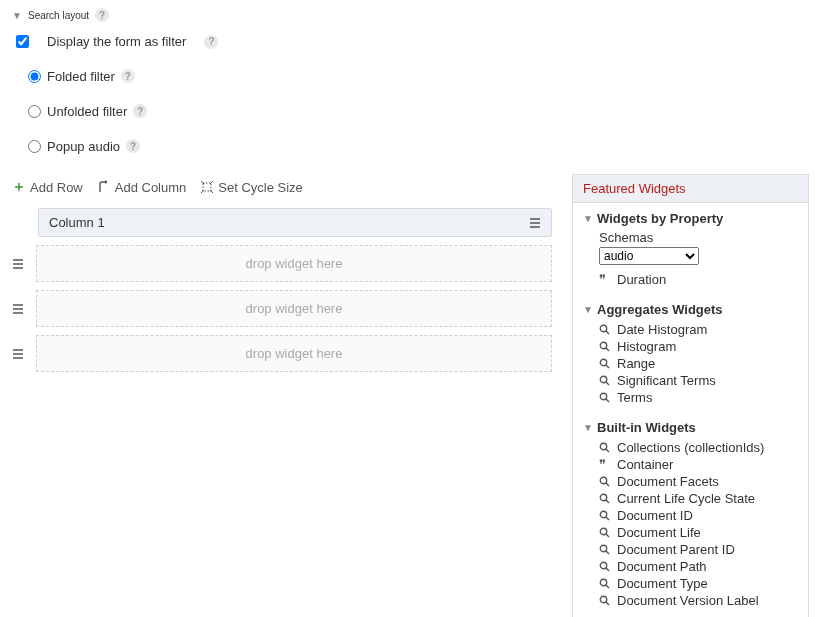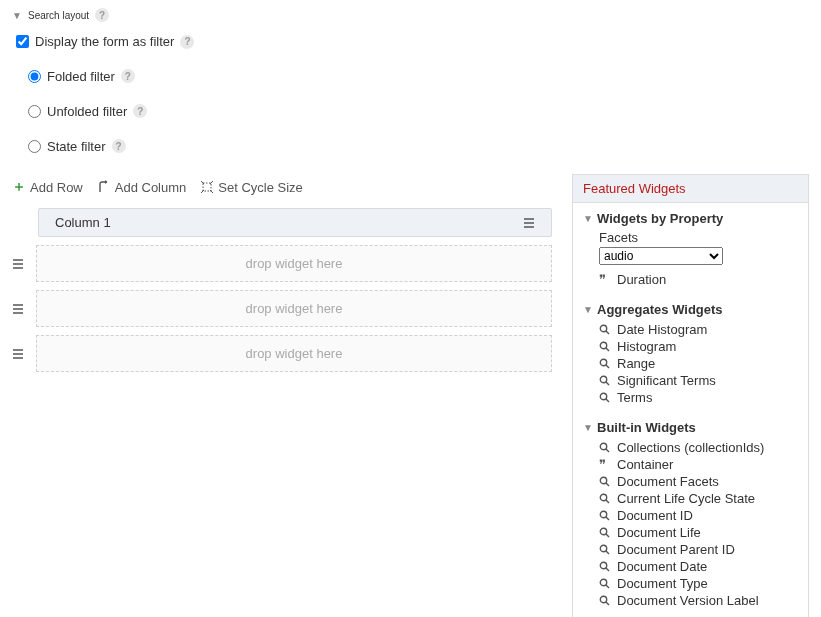--- a/index.html
+++ b/index.html
@@ -45,7 +45,7 @@
     .checkbox-row {
       display: flex;
       align-items: center;
-      gap: 4px;
+      gap: 16px;
       margin: 6px 0 12px 4px;
     }
     .checkbox-row input { margin: 0 2px 0 0; }

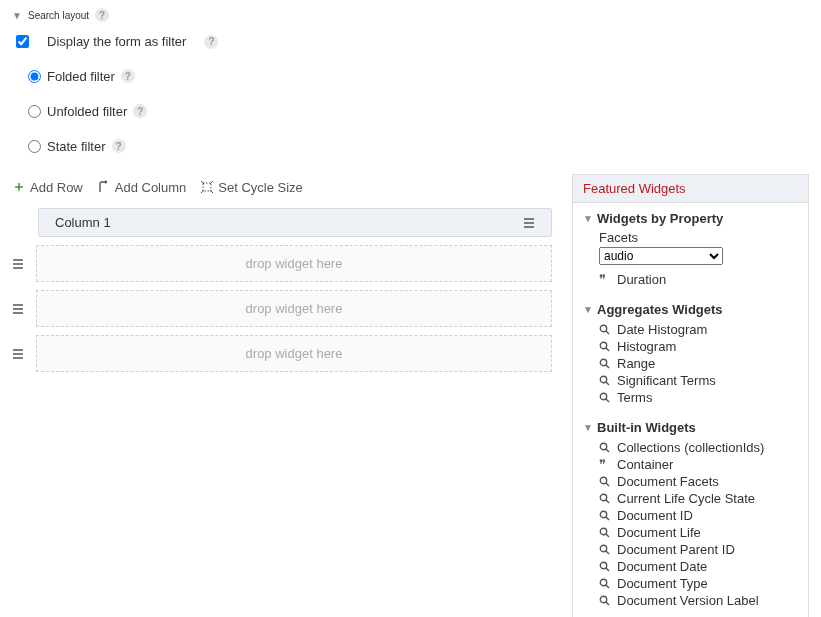--- a/index.html
+++ b/index.html
@@ -207,7 +207,7 @@
   </div>
   <div class="radio-row">
     <input type="radio" name="filter" style="">
-    <span>State filter</span>
+    <span>Popup audio</span>
     <span class="help-icon">?</span>
   </div>
 </div>

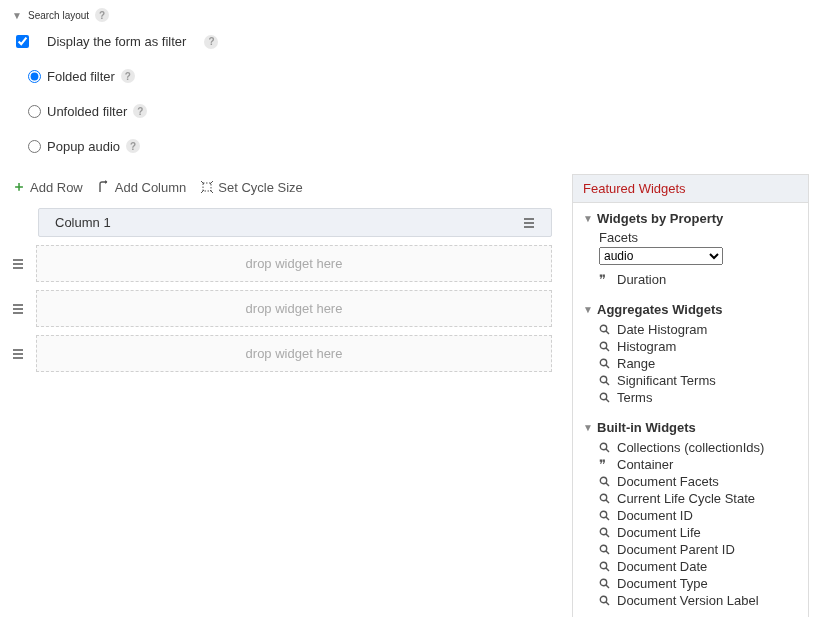--- a/index.html
+++ b/index.html
@@ -95,7 +95,7 @@
       justify-content: space-between;
       background: #eef1f6;
       border: 1px solid #d6dae0;
-      padding: 6px 16px;
+      padding: 6px 10px;
       margin-left: 26px;
       margin-bottom: 8px;
       border-radius: 2px;

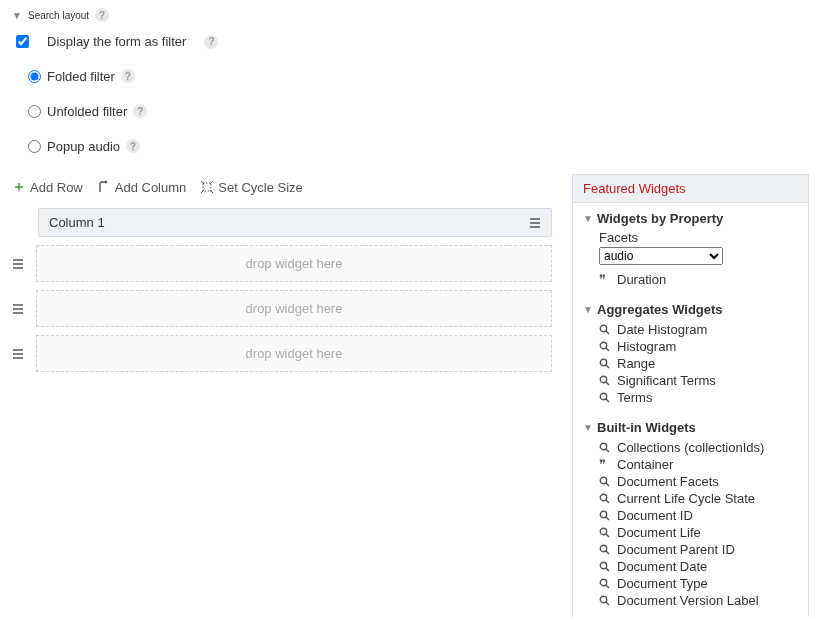--- a/index.html
+++ b/index.html
@@ -289,7 +289,7 @@
             <span class="collapse-tri">▼</span>
             <span>Widgets by Property</span>
           </div>
-          <div class="schemas-label">Facets</div>
+          <div class="schemas-label">Schemas</div>
           <select class="schemas-select">
             <option>audio</option>
           </select>

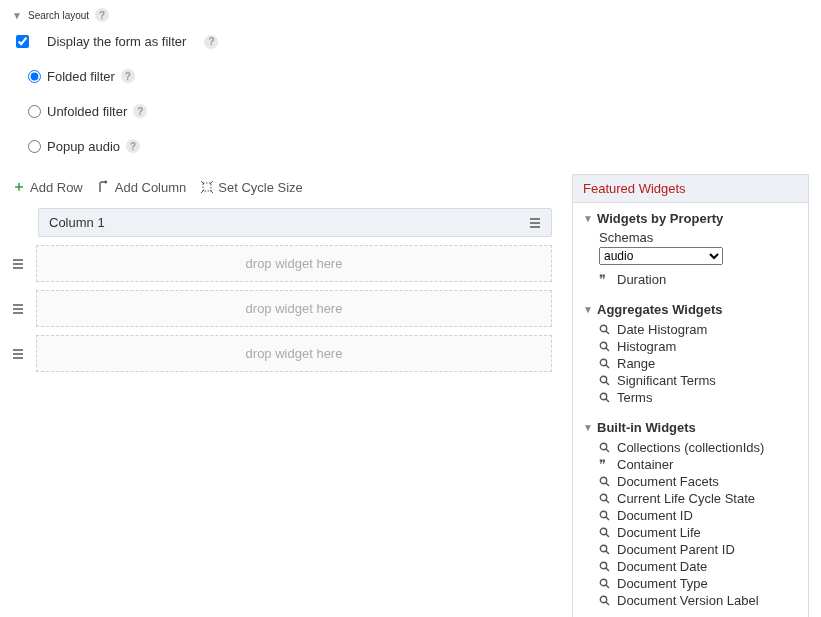--- a/index.html
+++ b/index.html
@@ -158,7 +158,7 @@
     }
     .schemas-select {
       margin-left: 16px;
-      width: 124px;
+      width: 100px;
       font-size: 12px;
       margin-bottom: 6px;
     }

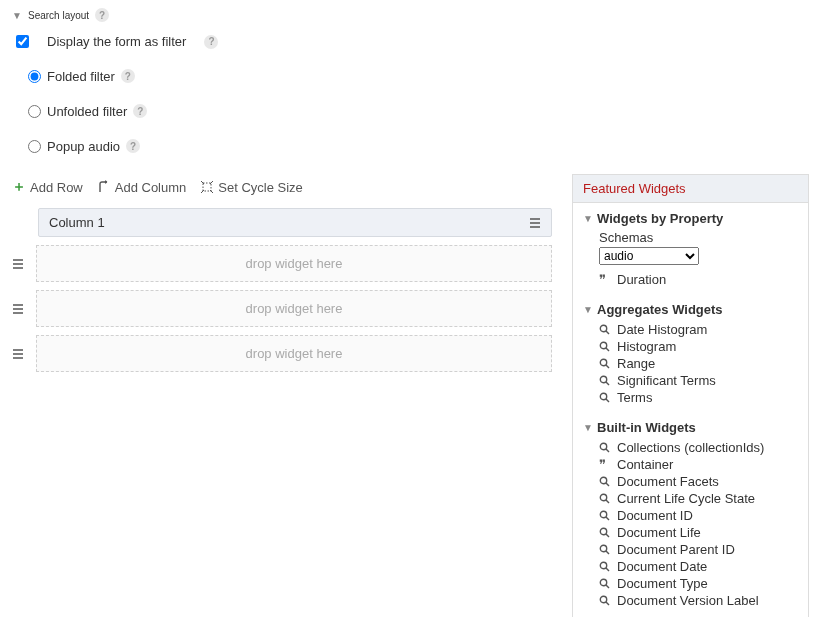--- a/index.html
+++ b/index.html
@@ -421,7 +421,7 @@
                   <path d="M7 7 L10 10" stroke="#555" stroke-width="1.4"></path>
                 </svg>
               </span>
-            <span>Document Date</span>
+            <span>Document Path</span>
           </div>
           <div class="widget-item">
             <span class="wi-icon">

